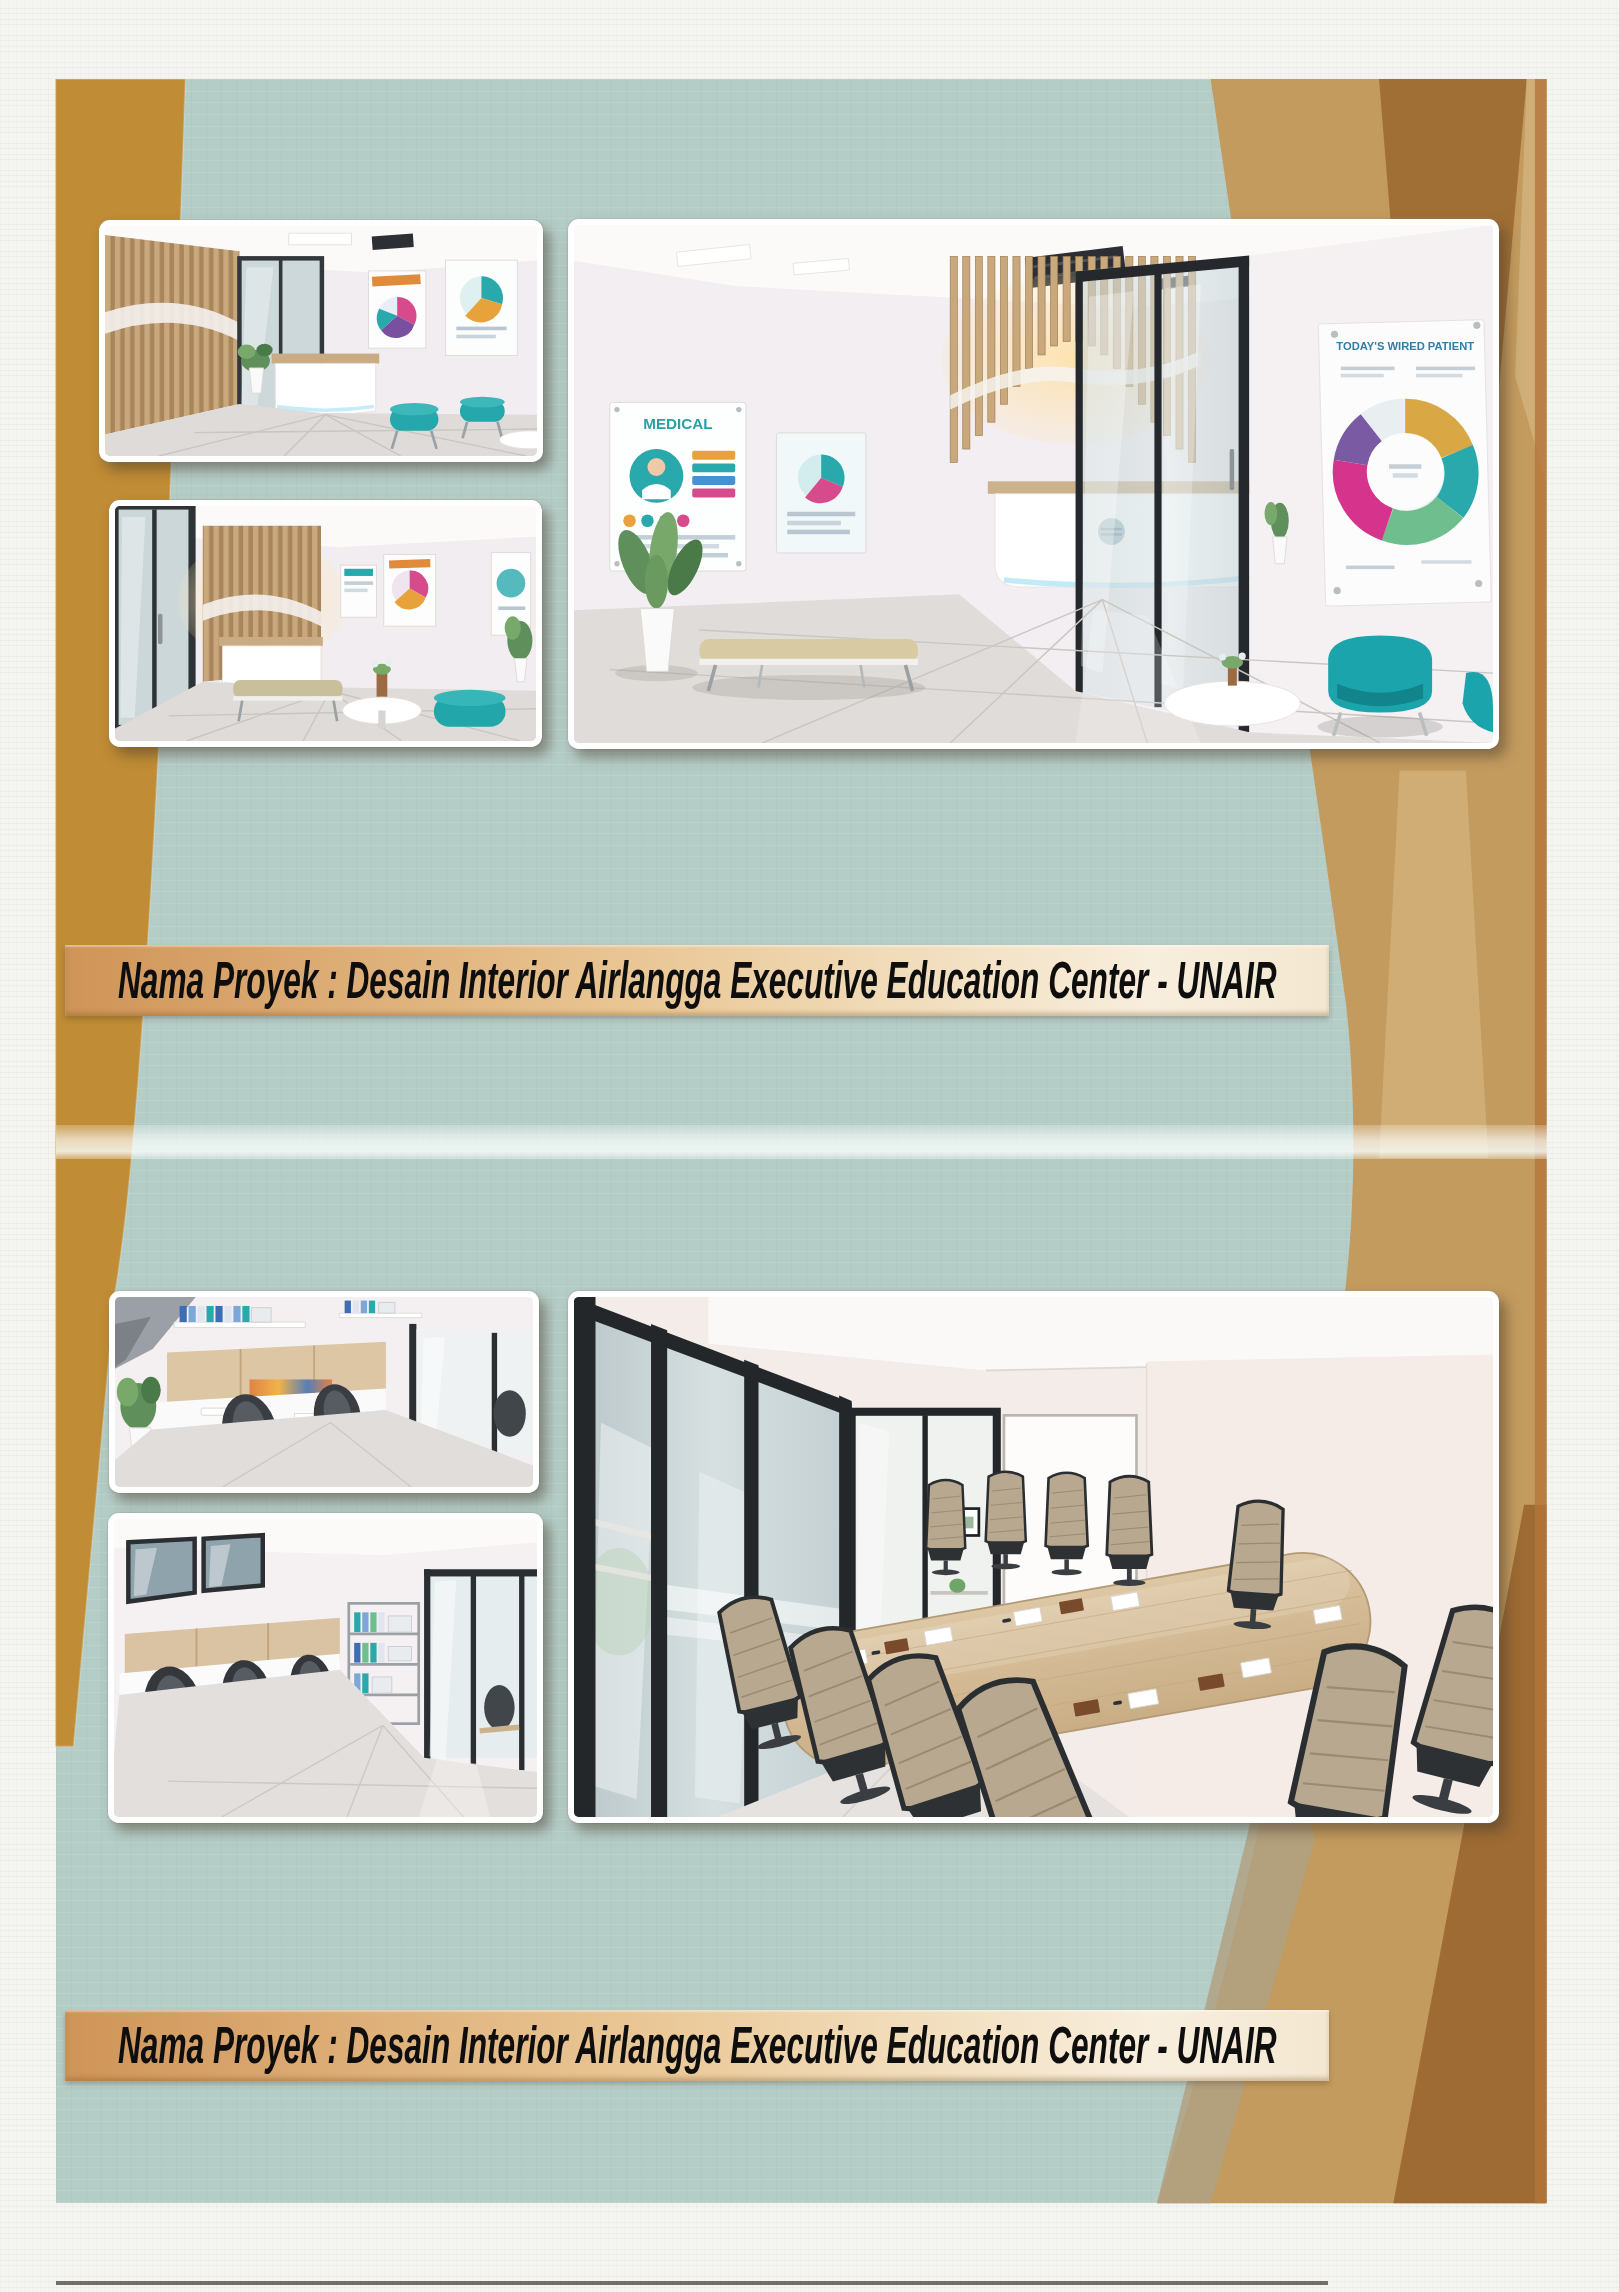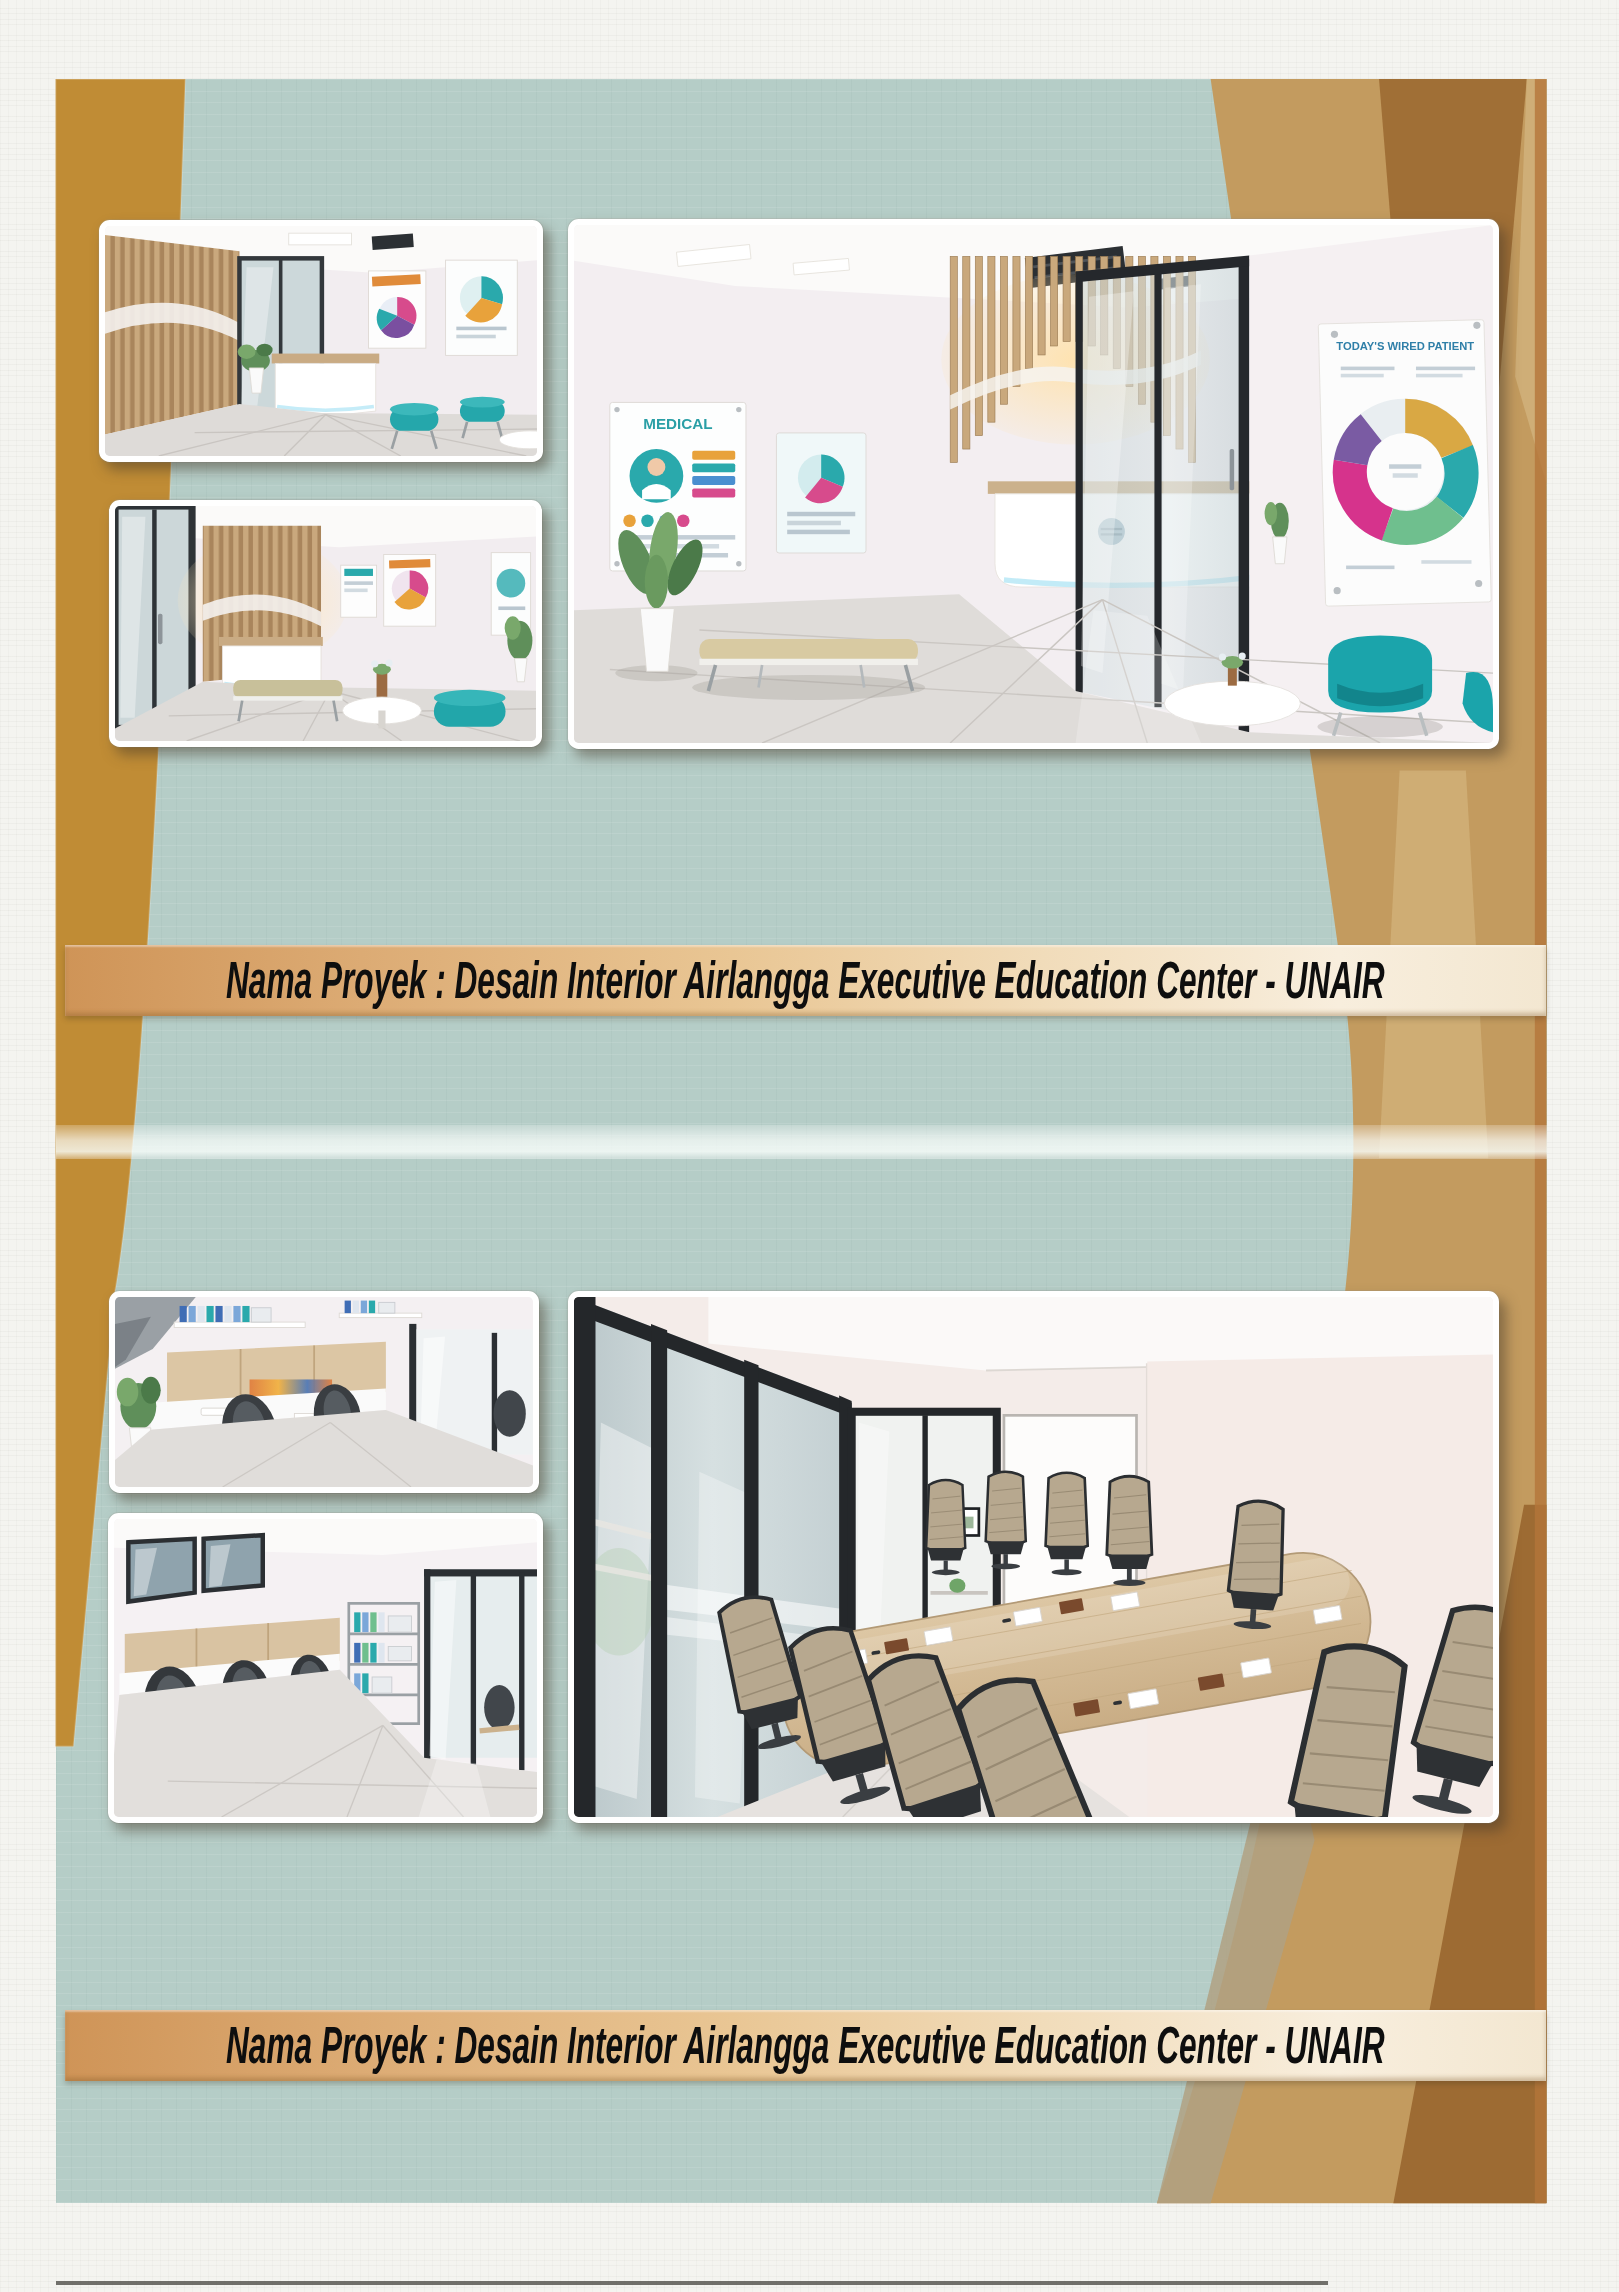--- a/index.html
+++ b/index.html
@@ -19,7 +19,7 @@
   .mid-strip{position:absolute;left:56px;top:1125px;width:1491px;height:34px;
     background:linear-gradient(180deg, rgba(255,255,255,0.22), rgba(252,255,253,0.68) 45%, rgba(250,255,252,0.80) 78%, rgba(255,255,255,0.30));
   }
-  .banner{position:absolute;left:65px;width:1481px;height:71px;
+  .banner{position:absolute;left:65px;width:1264px;height:71px;
     background:linear-gradient(90deg,#cf9457 0%,#dcab74 20%,#e9c694 45%,#f1dcba 66%,#f8eedd 86%,#f3e7d1 100%);
     box-shadow:0 3.6px 5.4px rgba(60,50,30,0.28), inset 0 1.8px 1.8px rgba(255,255,255,0.45), inset 0 -3.6px 4.5px rgba(120,80,30,0.30);
     display:flex;align-items:center;justify-content:center;overflow:hidden;

